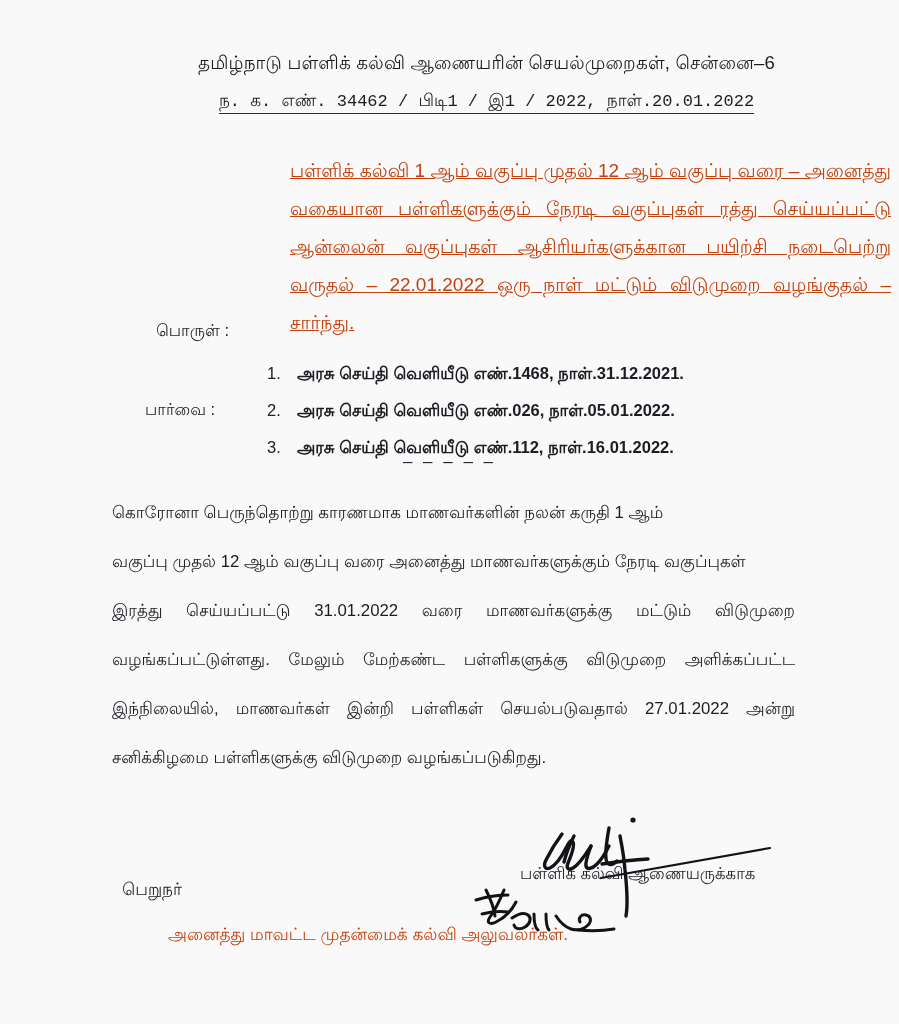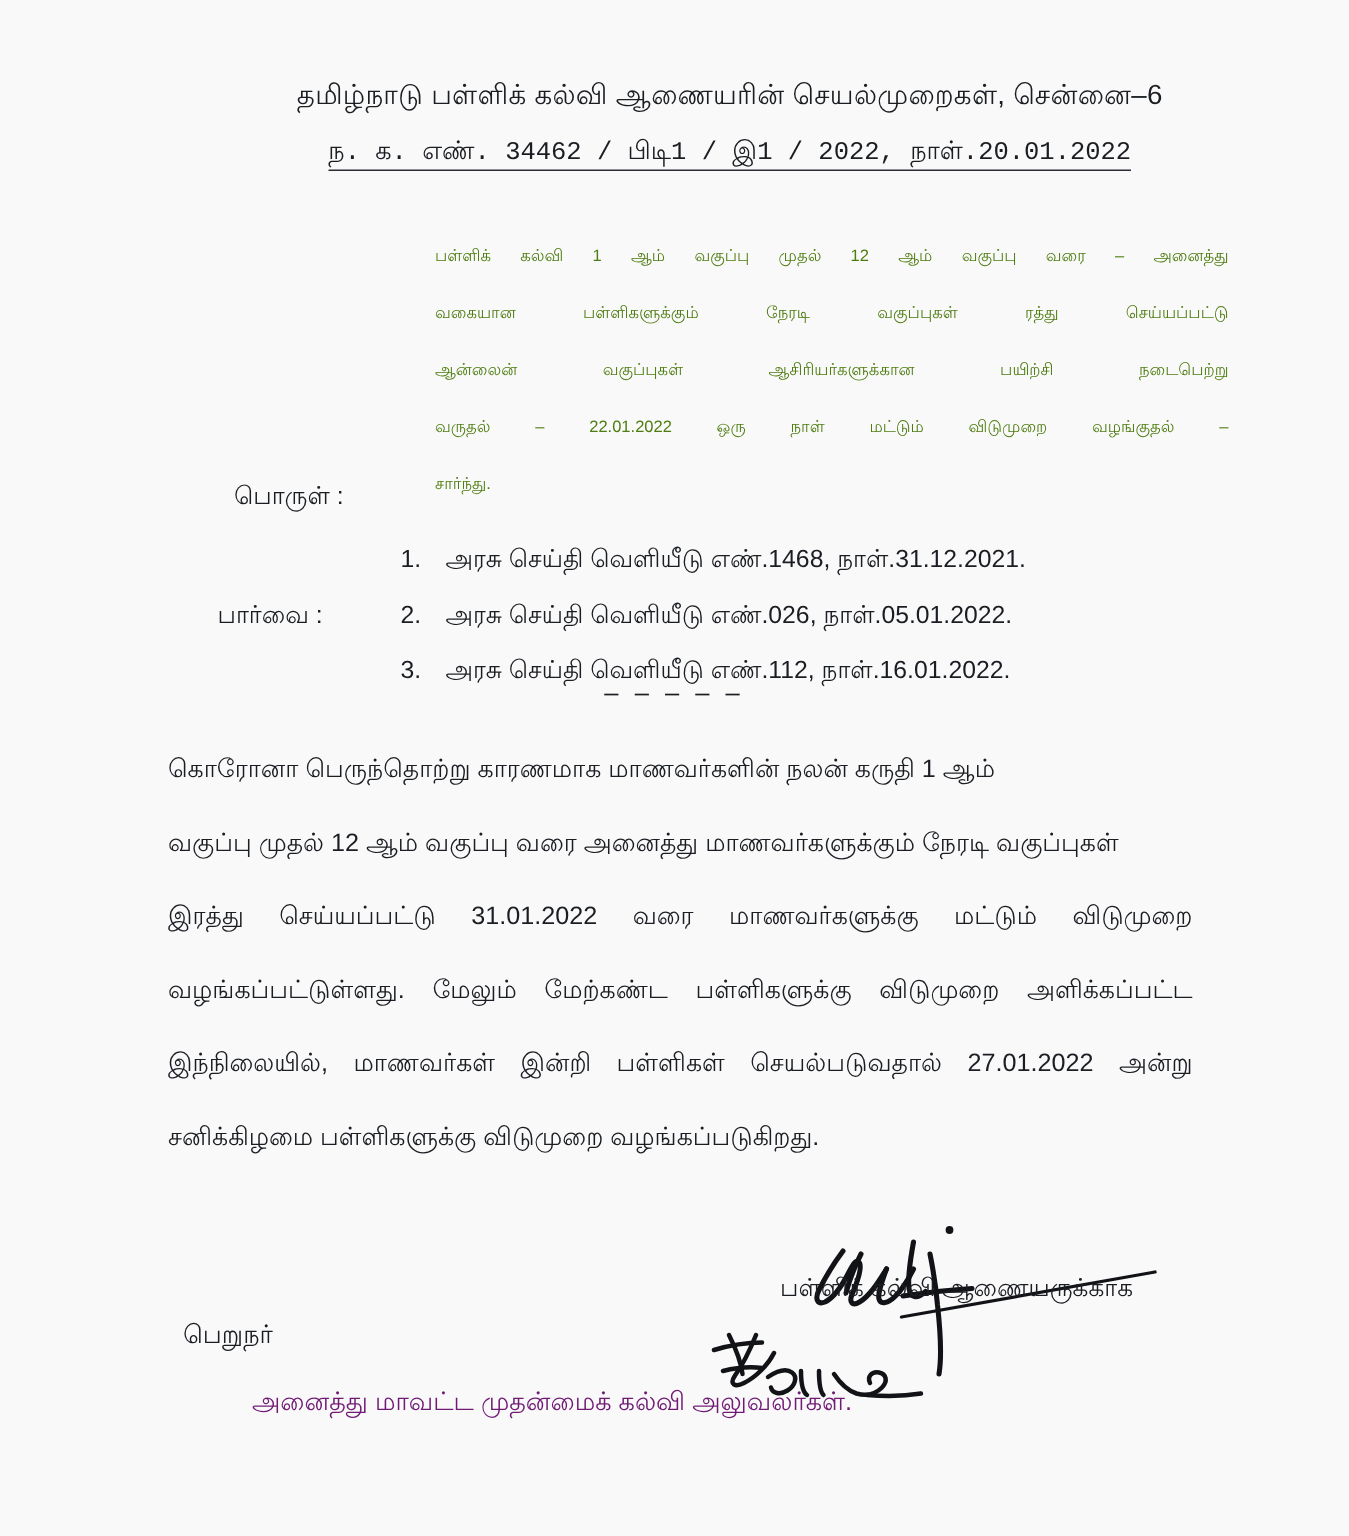--- a/index.html
+++ b/index.html
@@ -71,11 +71,12 @@
   }
   .subject-body {
     flex: 1 1 auto;
-    font-size: 11px;
+    font-size: 19px;
     line-height: 38px;
     text-align: justify;
     text-justify: inter-word;
-    color: #4d7c0f;
+    color: #c2410c;
+    text-decoration: underline;
   }
   .sub-line {
     display: block;

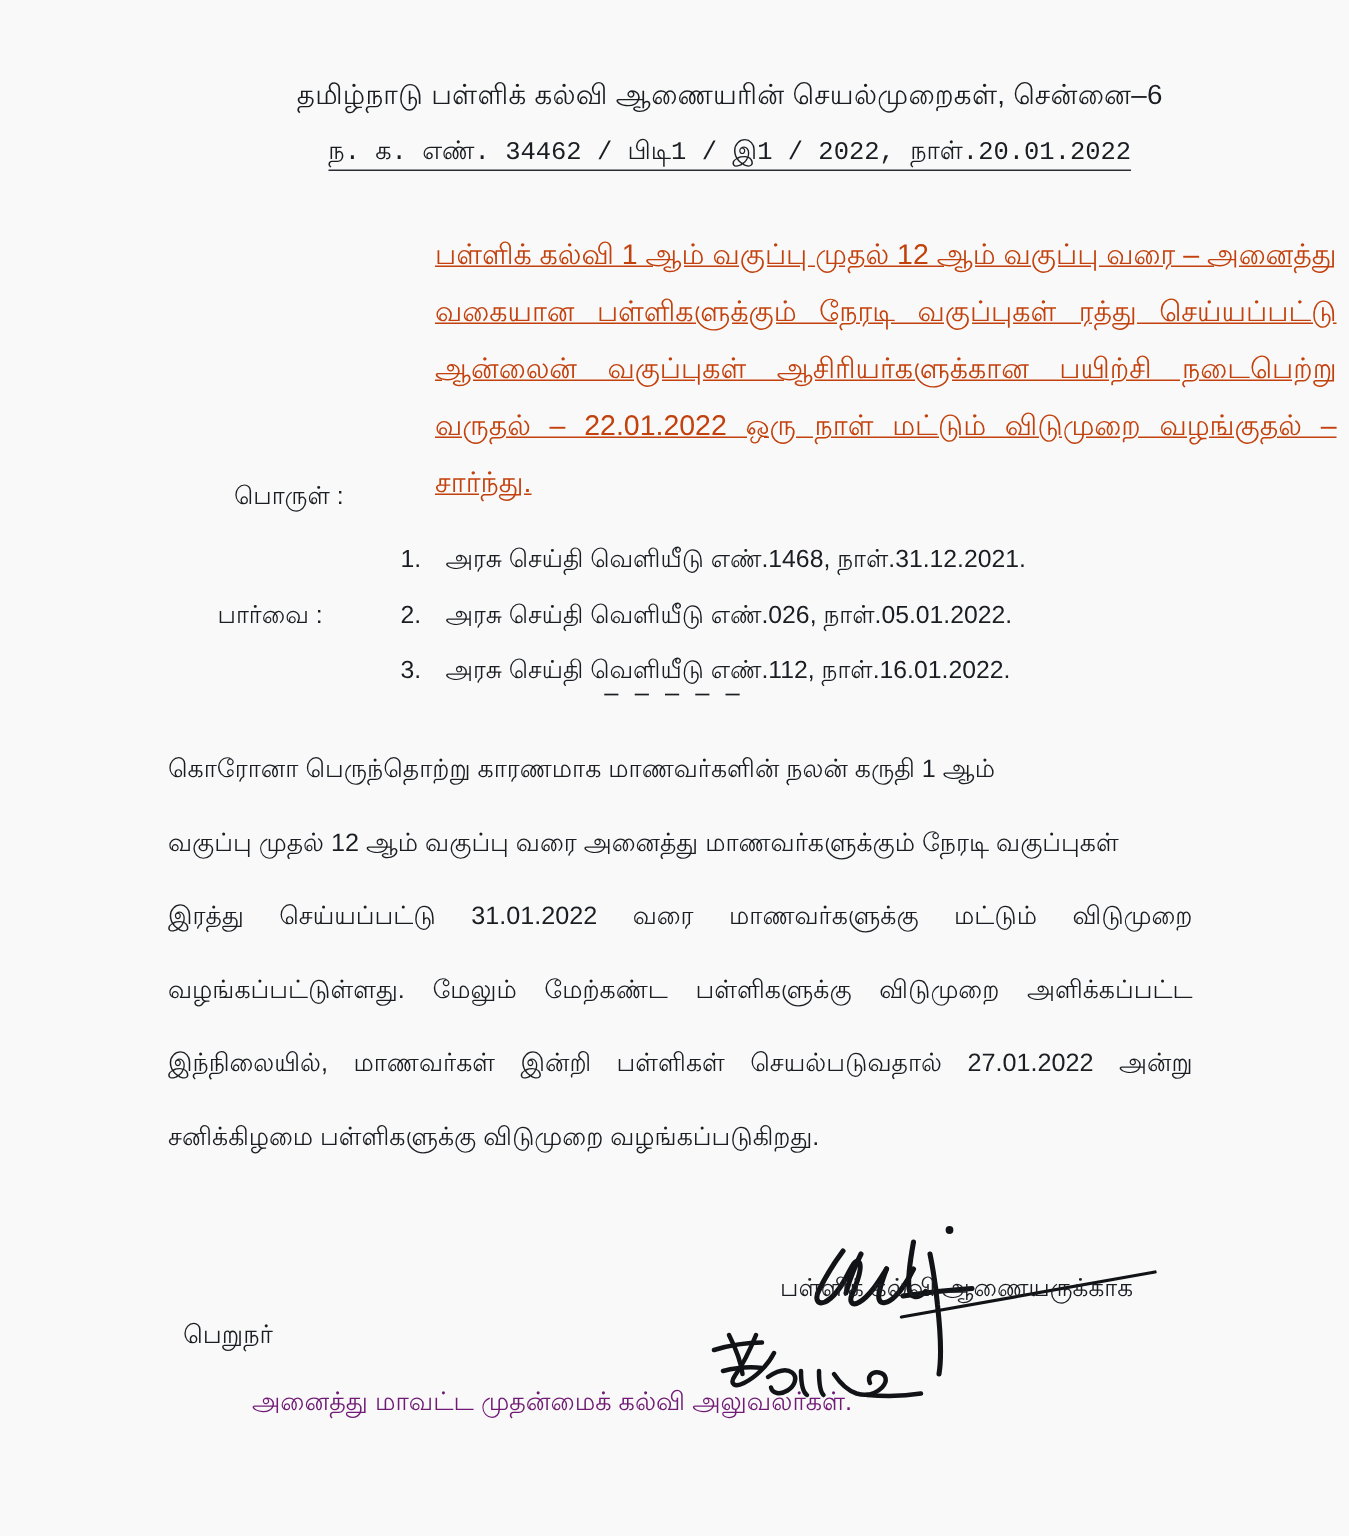--- a/index.html
+++ b/index.html
@@ -120,6 +120,7 @@
   }
   .ref-text {
     flex: 1 1 auto;
+    font-weight: bold;
   }
 
   

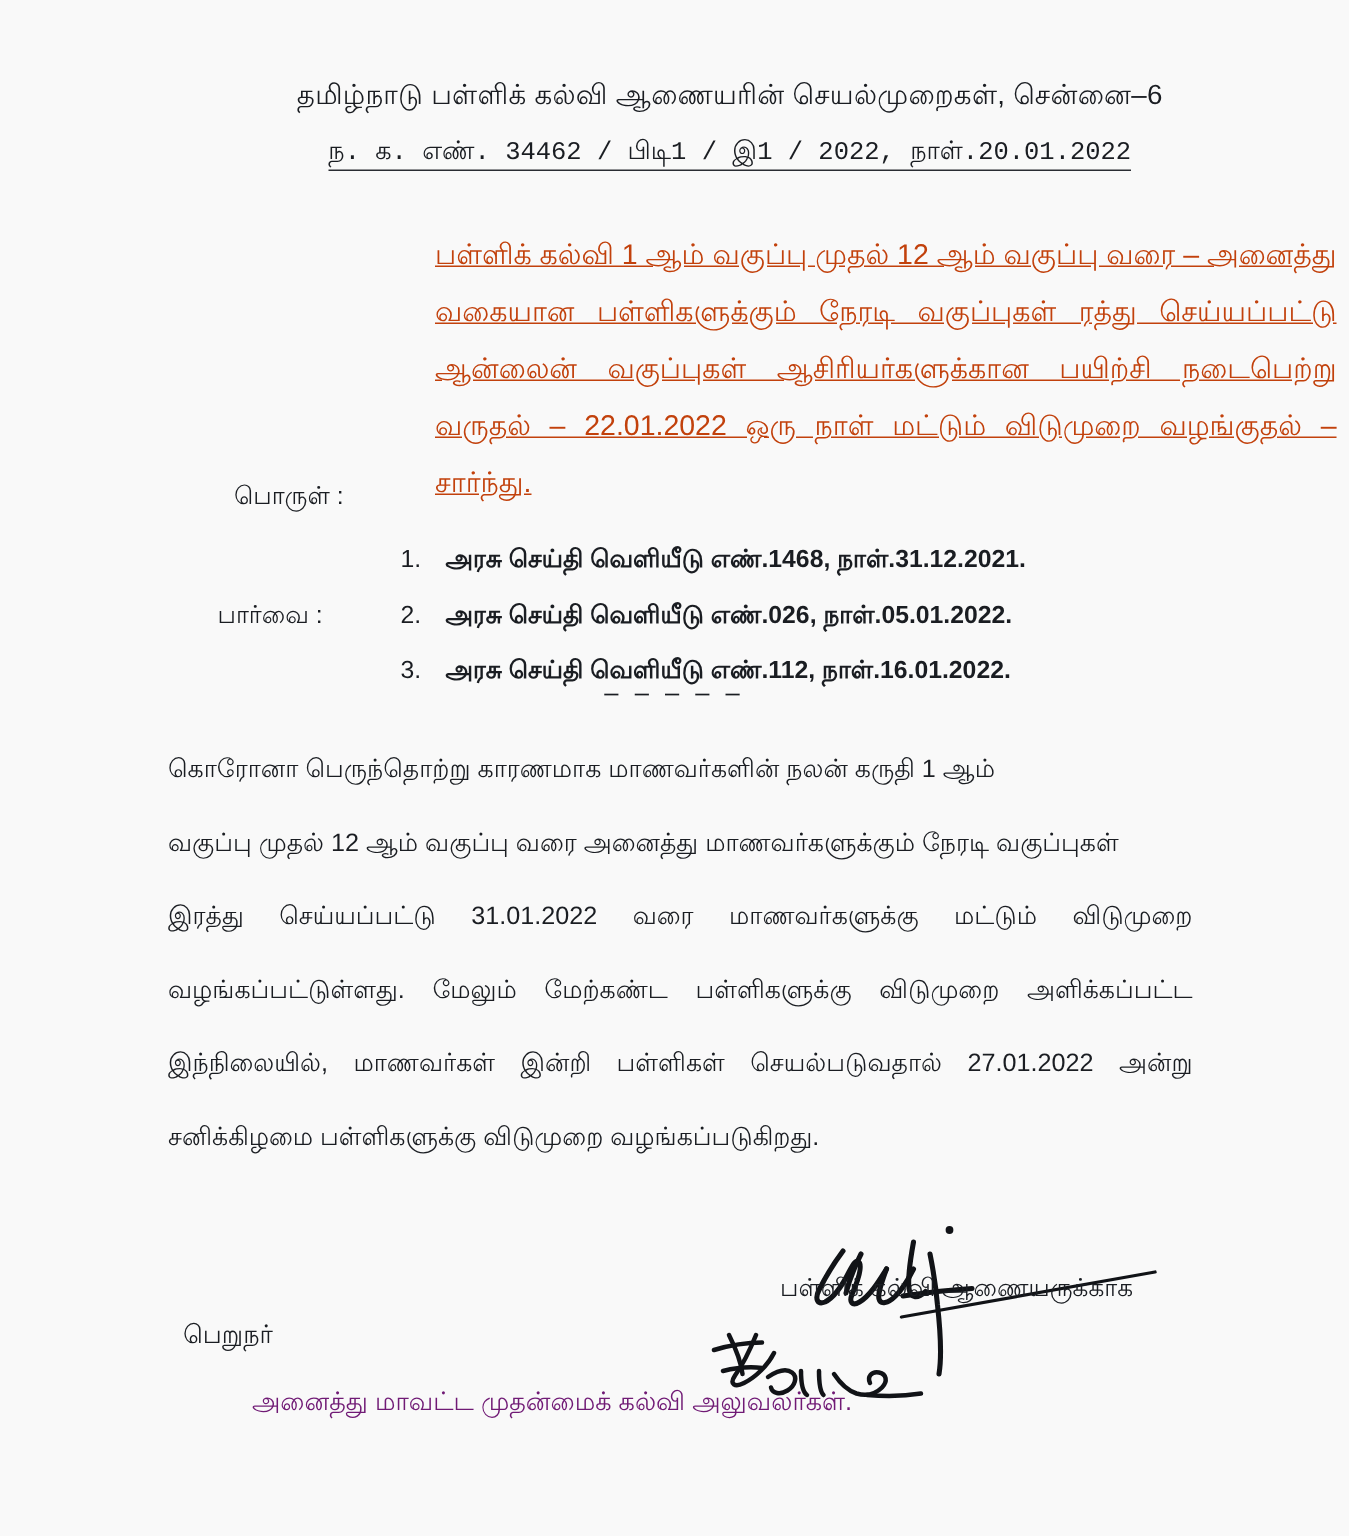--- a/index.html
+++ b/index.html
@@ -170,7 +170,7 @@
   }
   .sig-caption {
     position: absolute;
-    top: 44px;
+    top: 58px;
     left: 50px;
     font-size: 16.5px;
     white-space: nowrap;

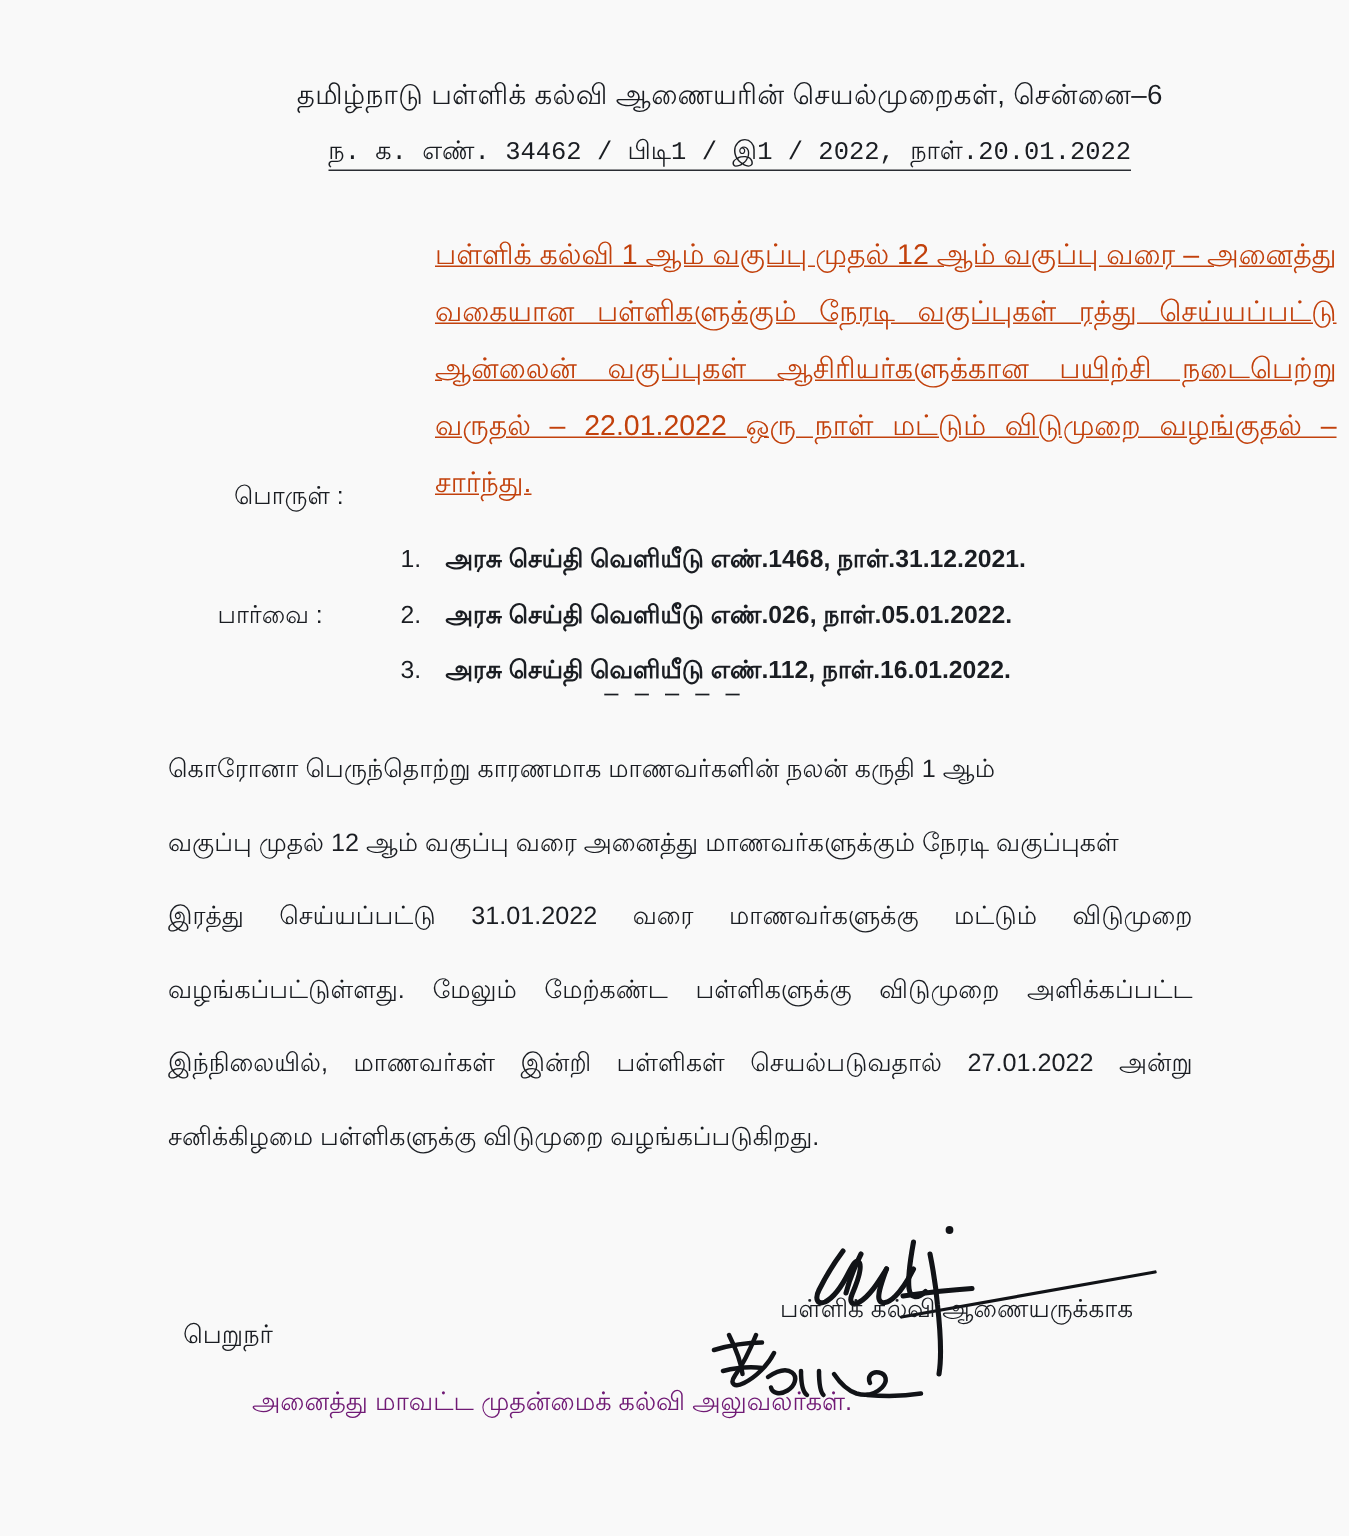--- a/index.html
+++ b/index.html
@@ -190,7 +190,7 @@
     top: 925px;
     left: 168px;
     font-size: 17px;
-    color: #701a75;
+    color: #c2410c;
     white-space: nowrap;
     text-align: right;
   }

